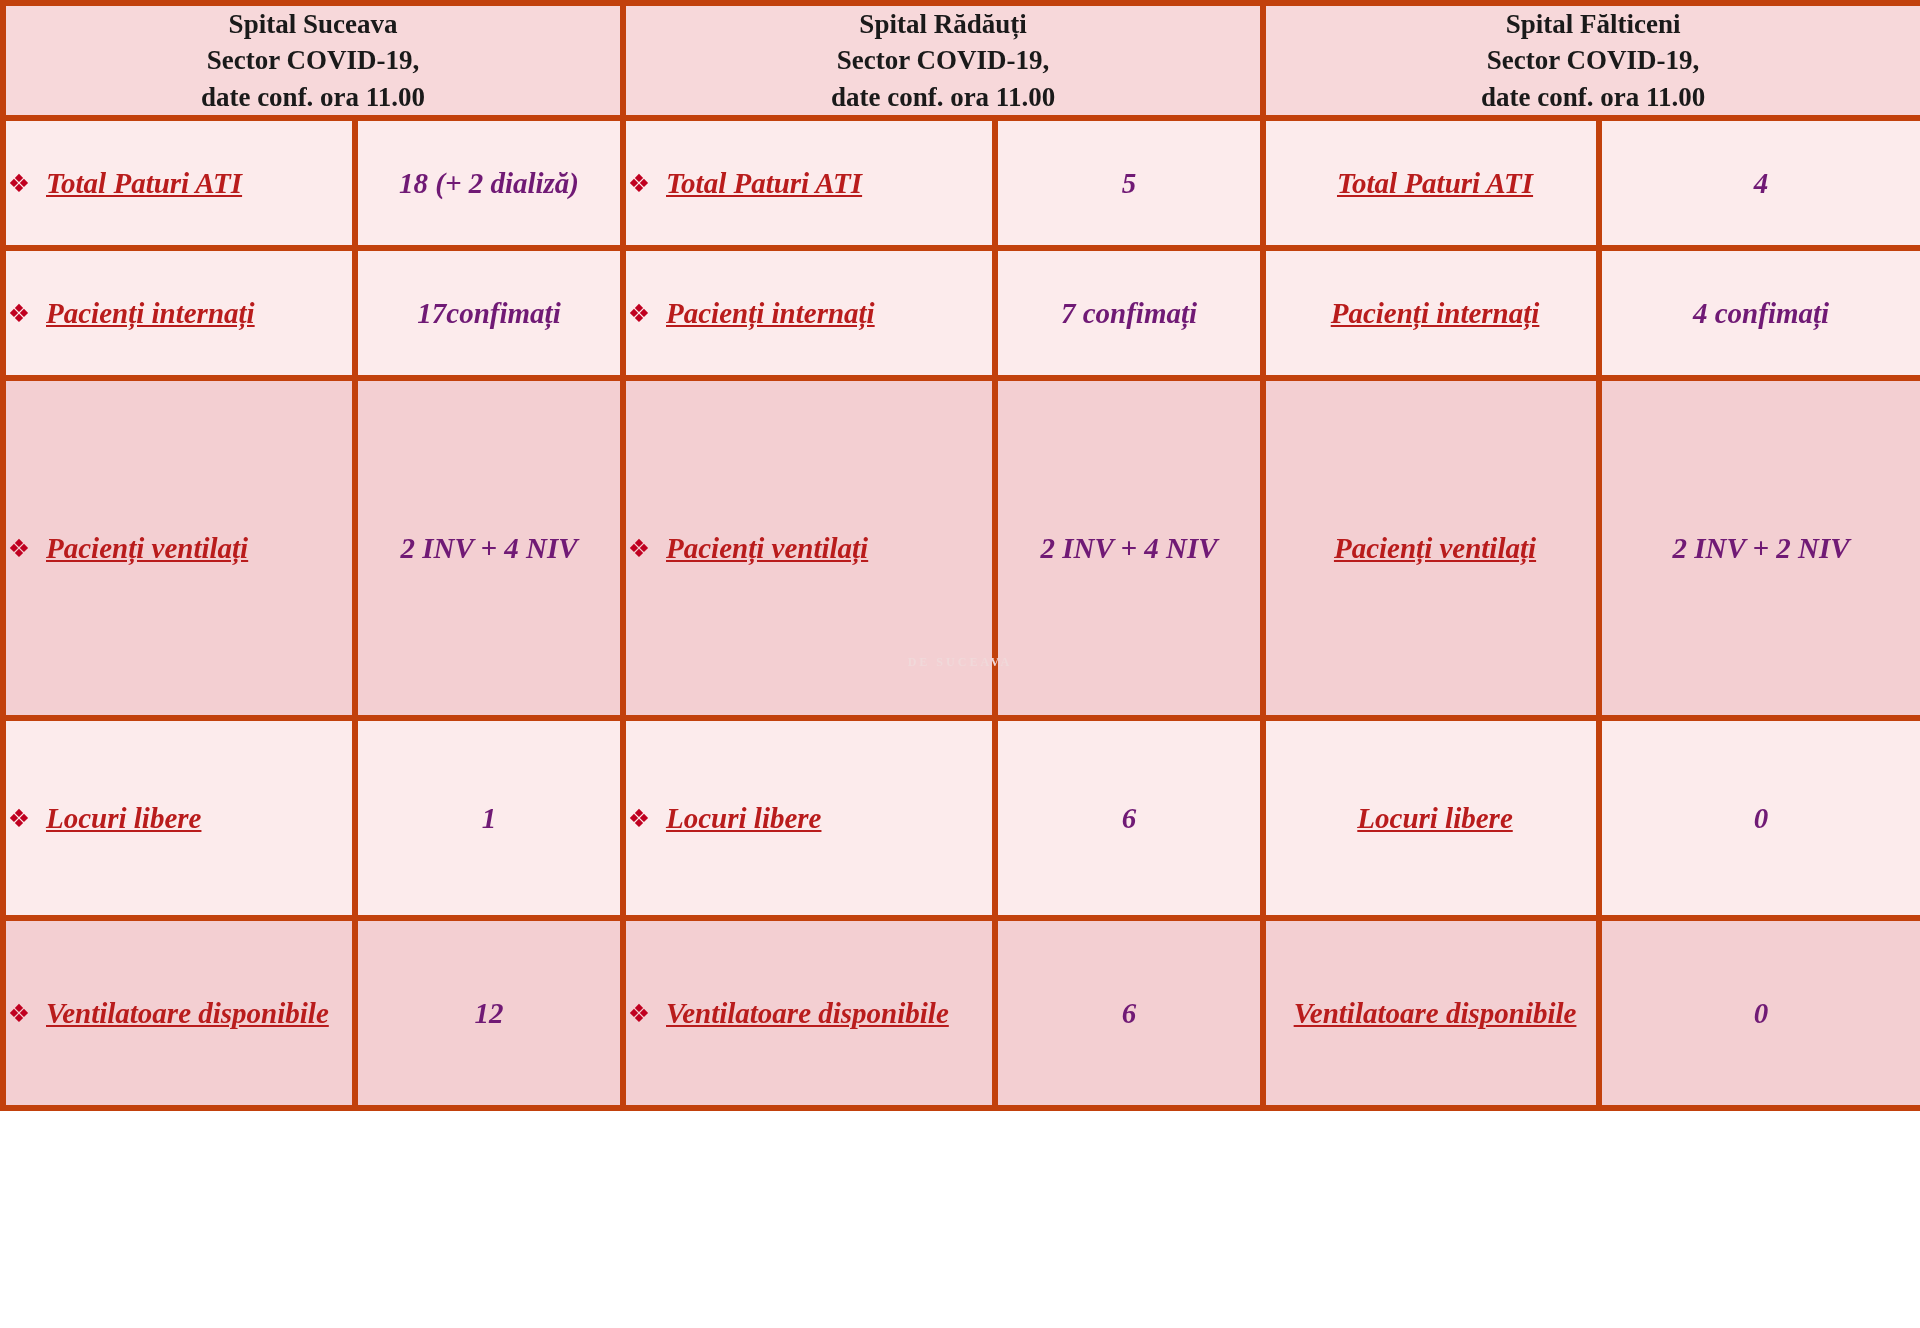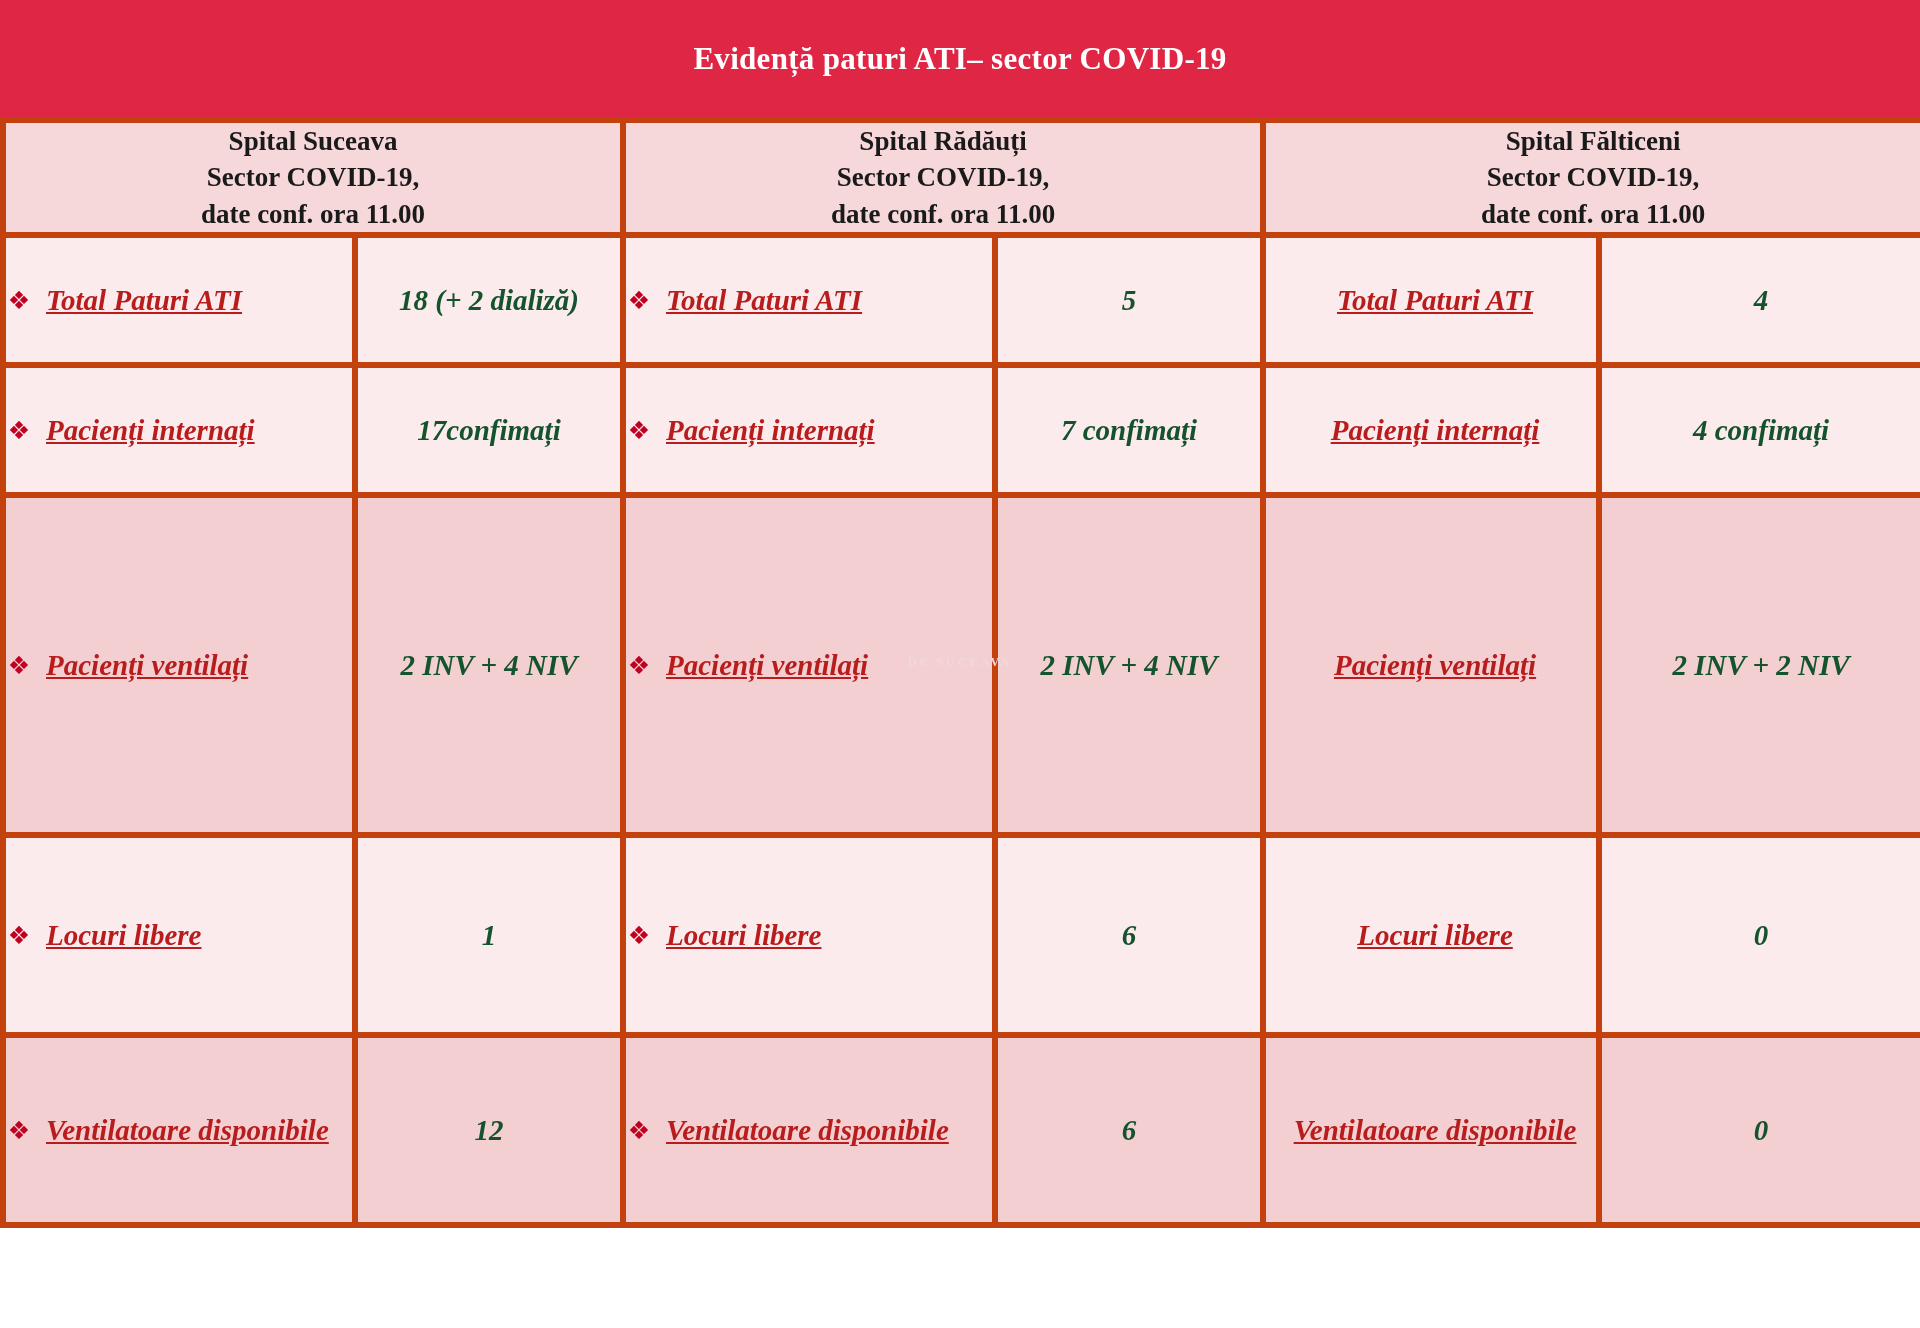--- a/index.html
+++ b/index.html
@@ -115,7 +115,6 @@
 
 <div class="sheet">
 
-  <div class="title-bar">Evidență paturi ATI– sector COVID-19</div>
 
   <table class="grid">
     <colgroup>

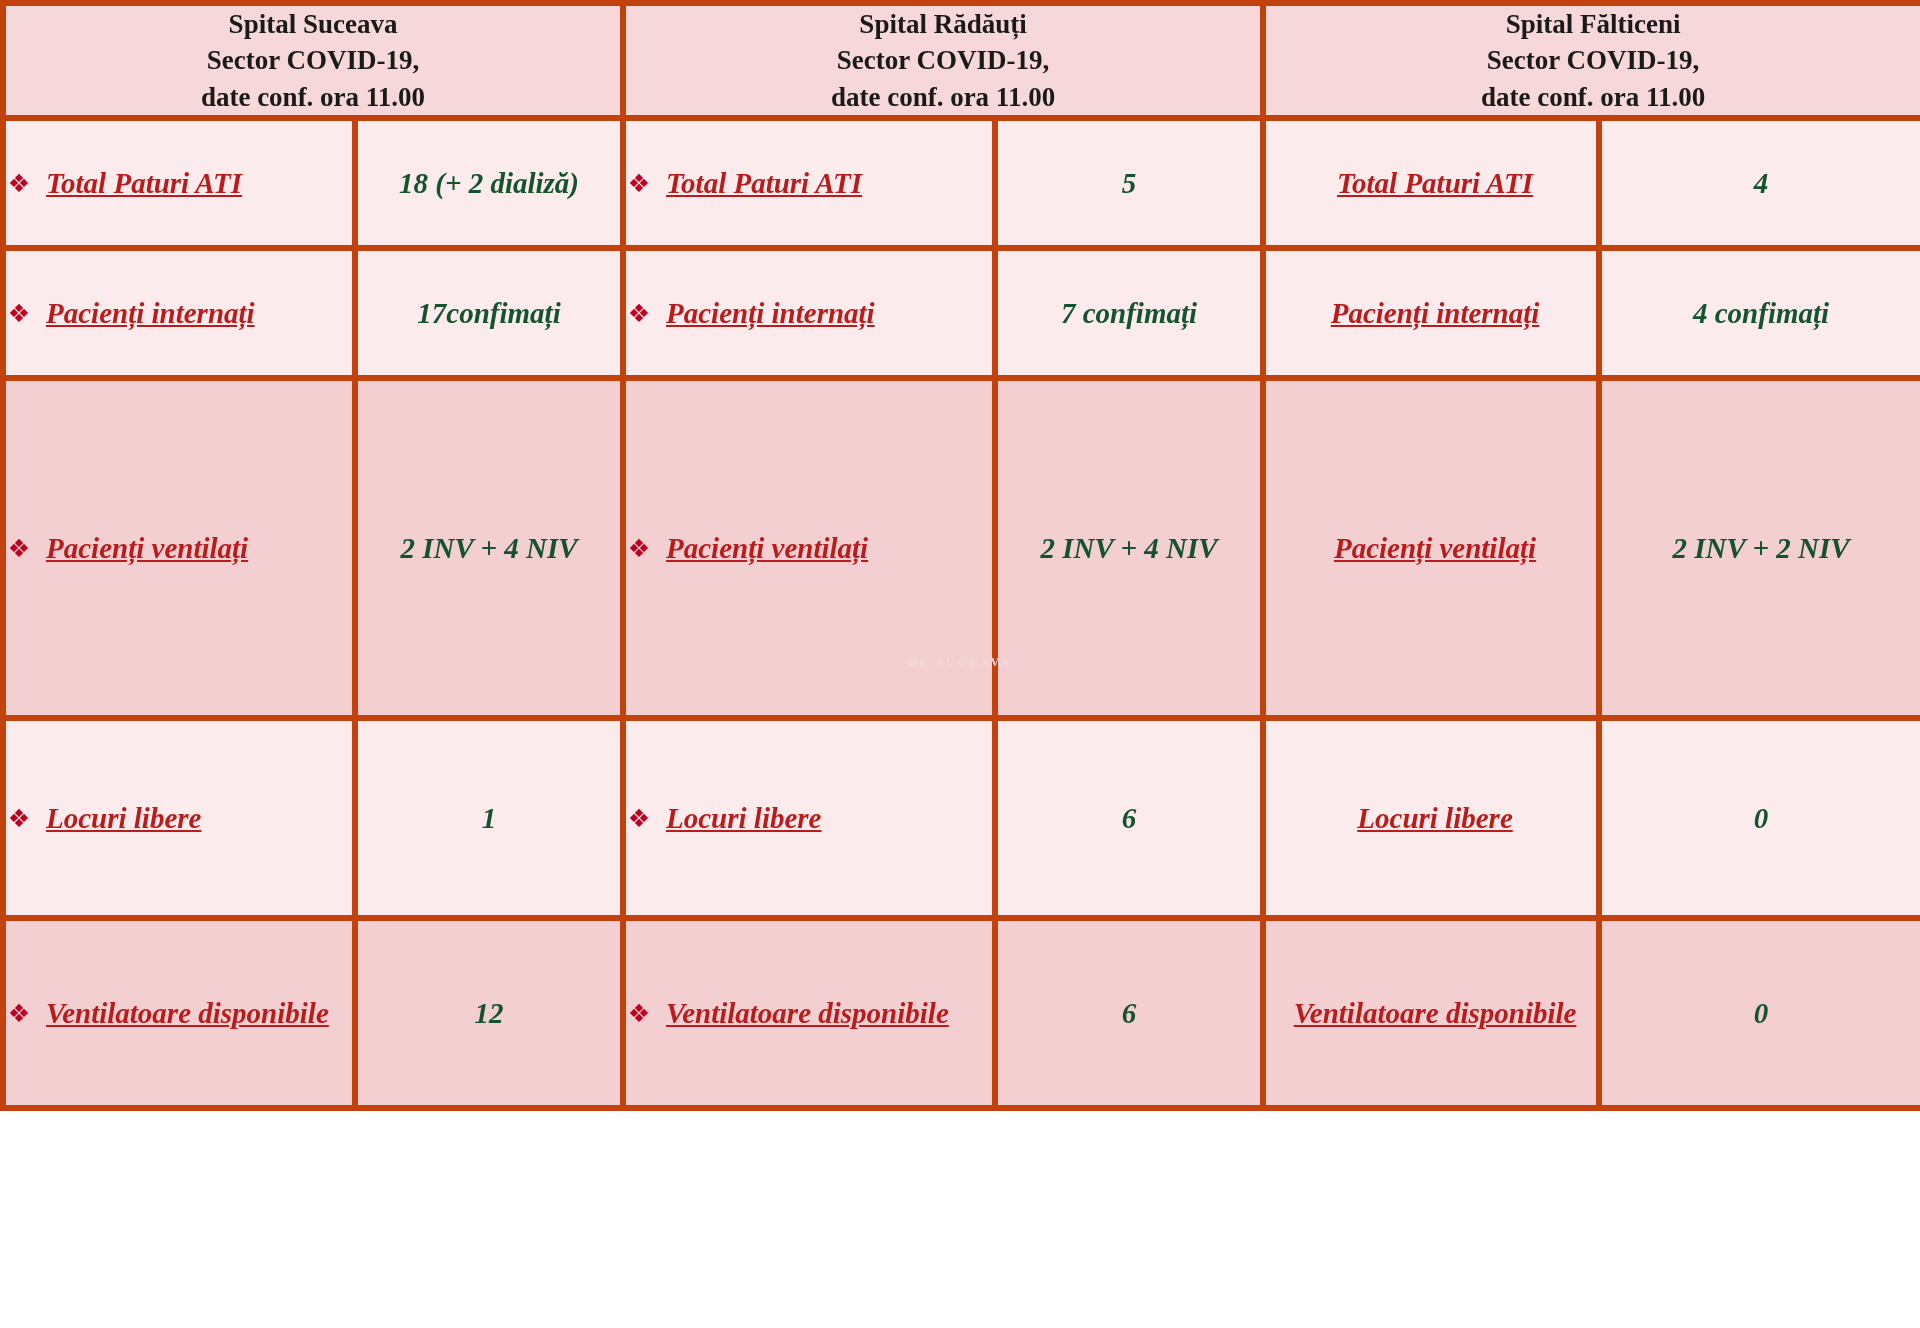--- a/index.html
+++ b/index.html
@@ -82,7 +82,7 @@
     font-weight: bold;
     font-style: italic;
     font-size: 29px;
-    color: #14532d;
+    color: #701a75;
     padding: 10px 6px;
   }
   .bg-light { background: #fcebec; }

